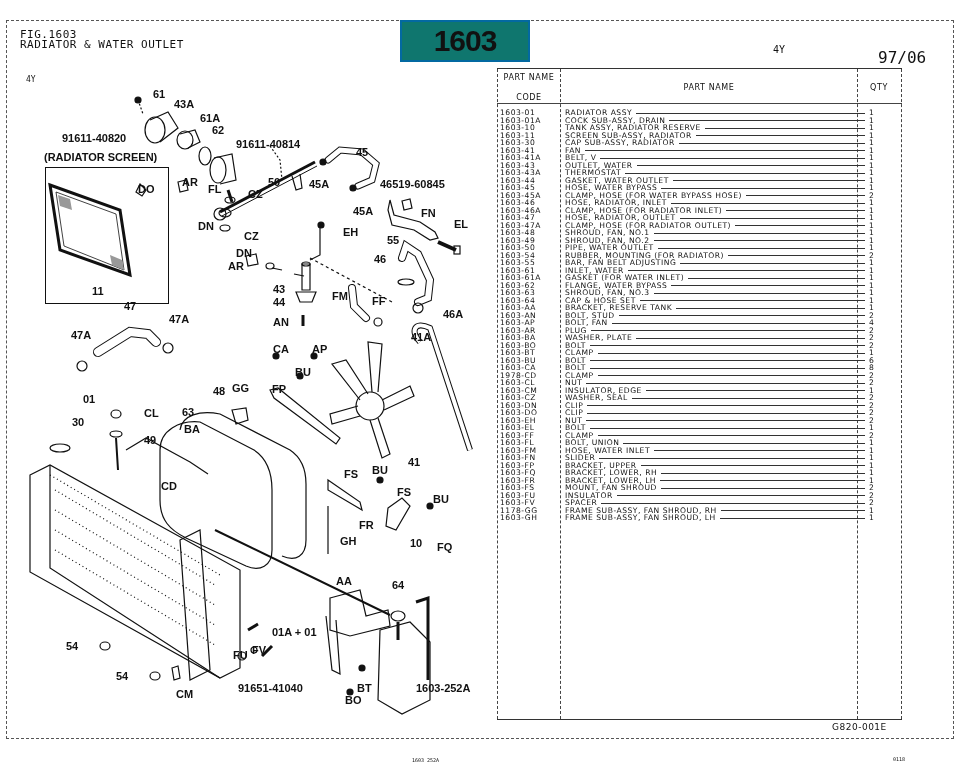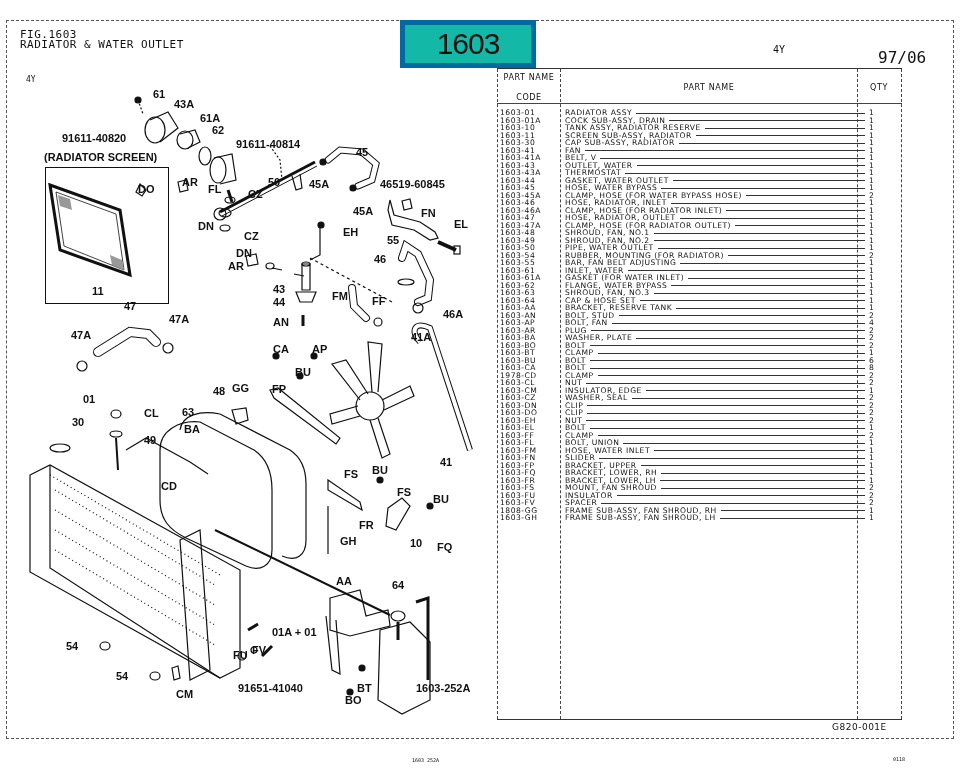--- a/index.html
+++ b/index.html
@@ -6,7 +6,7 @@
   body { width:962px; height:775px; position:relative; overflow:hidden; font-family:"DejaVu Sans Mono", monospace; color:#111; }
   .frame-wave { position:absolute; left:6px; top:20px; width:948px; height:719px; box-sizing:border-box; border:1px dashed #555; }
   .fig-title { position:absolute; left:20px; top:30px; font-size:11px; line-height:10px; letter-spacing:0.5px; }
-  .fig-box { position:absolute; left:400px; top:20px; width:126px; height:38px; border:5px solid #0369a1; background:#14b8a6; display:flex; align-items:center; justify-content:center; font-family:"Liberation Sans", sans-serif; font-weight:normal; font-size:30px; letter-spacing:-1px; }
+  .fig-box { position:absolute; left:400px; top:20px; width:126px; height:38px; border:2px solid #0369a1; background:#0f766e; display:flex; align-items:center; justify-content:center; font-family:"Liberation Sans", sans-serif; font-weight:bold; font-size:30px; letter-spacing:-1px; }
   .model { position:absolute; left:773px; top:44px; font-size:10px; }
   .date { position:absolute; left:878px; top:48px; font-size:16px; }
   .engine-tag { position:absolute; left:26px; top:75px; font-size:8px; }

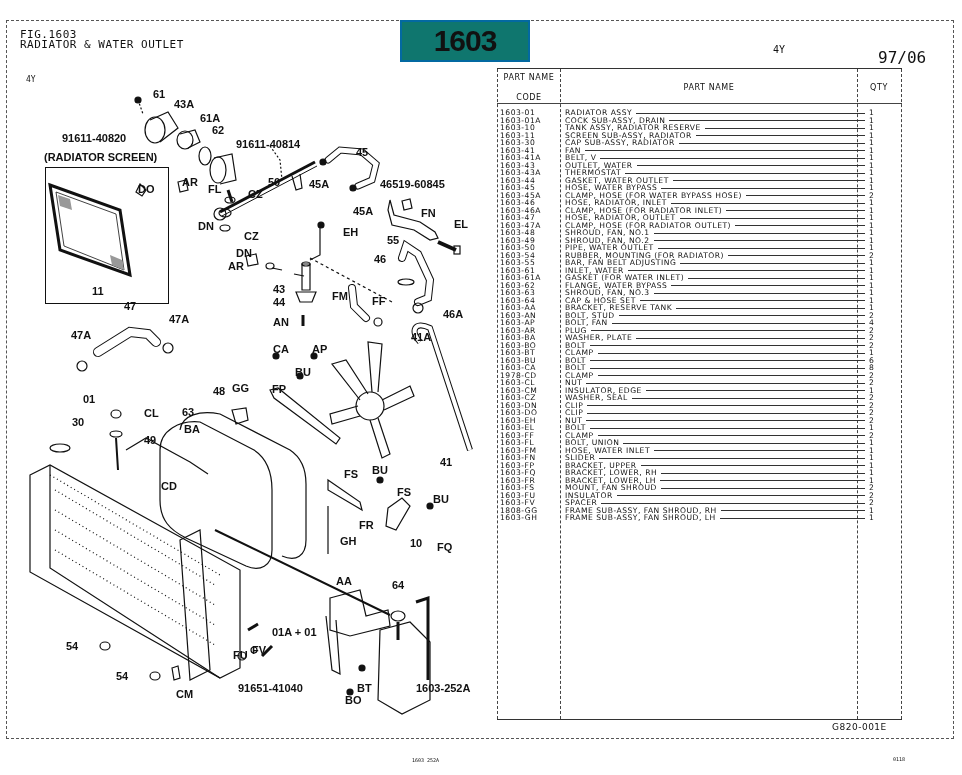--- a/index.html
+++ b/index.html
@@ -243,7 +243,7 @@
       <div class="callout" style="left: 62px; top: 346px;">30</div>
       <div class="callout" style="left: 136px; top: 353px; padding-left: 38px;">BA</div>
       <div class="callout" style="left: 134px; top: 364px;">49</div>
-      <div class="callout" style="left: 398px; top: 386px; margin-left: 32px;">41</div>
+      <div class="callout" style="left: 398px; top: 386px;">41</div>
       <div class="callout" style="left: 334px; top: 398px;">FS</div>
       <div class="callout" style="left: 362px; top: 394px;">BU</div>
       <div class="callout" style="left: 151px; top: 410px;">CD</div>

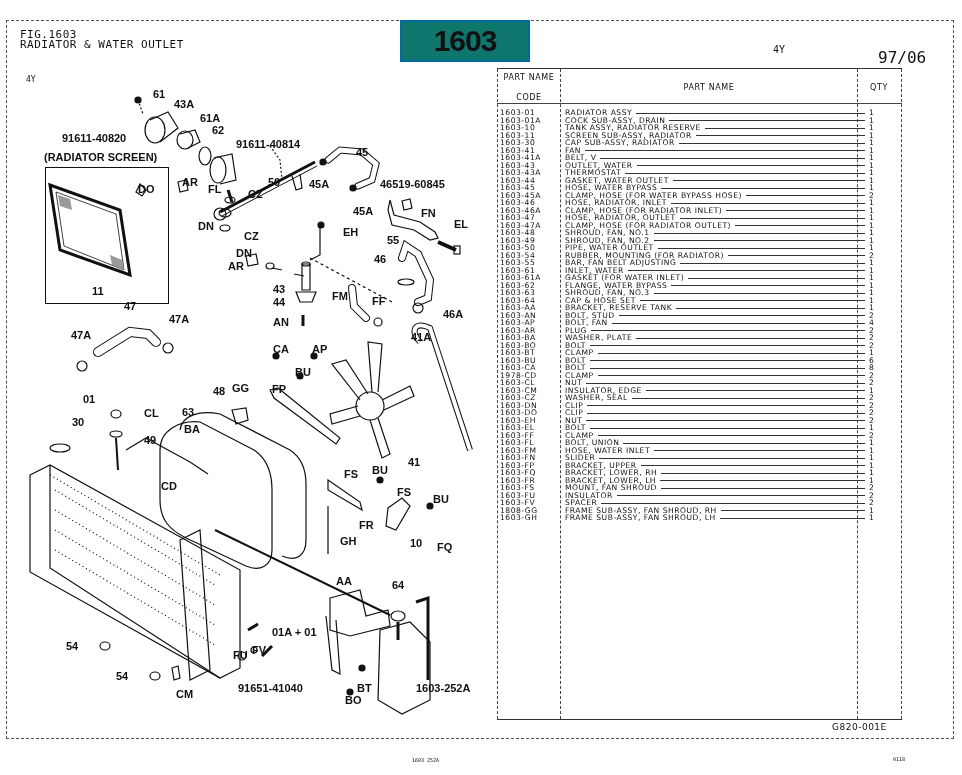--- a/index.html
+++ b/index.html
@@ -599,7 +599,7 @@
       </div>
       <div class="row">
         <span class="dash"></span>
-        <span class="code">1808-GG</span>
+        <span class="code">1178-GG</span>
         <span class="name">FRAME SUB-ASSY, FAN SHROUD, RH</span>
         <span class="qty">1</span>
       </div>

